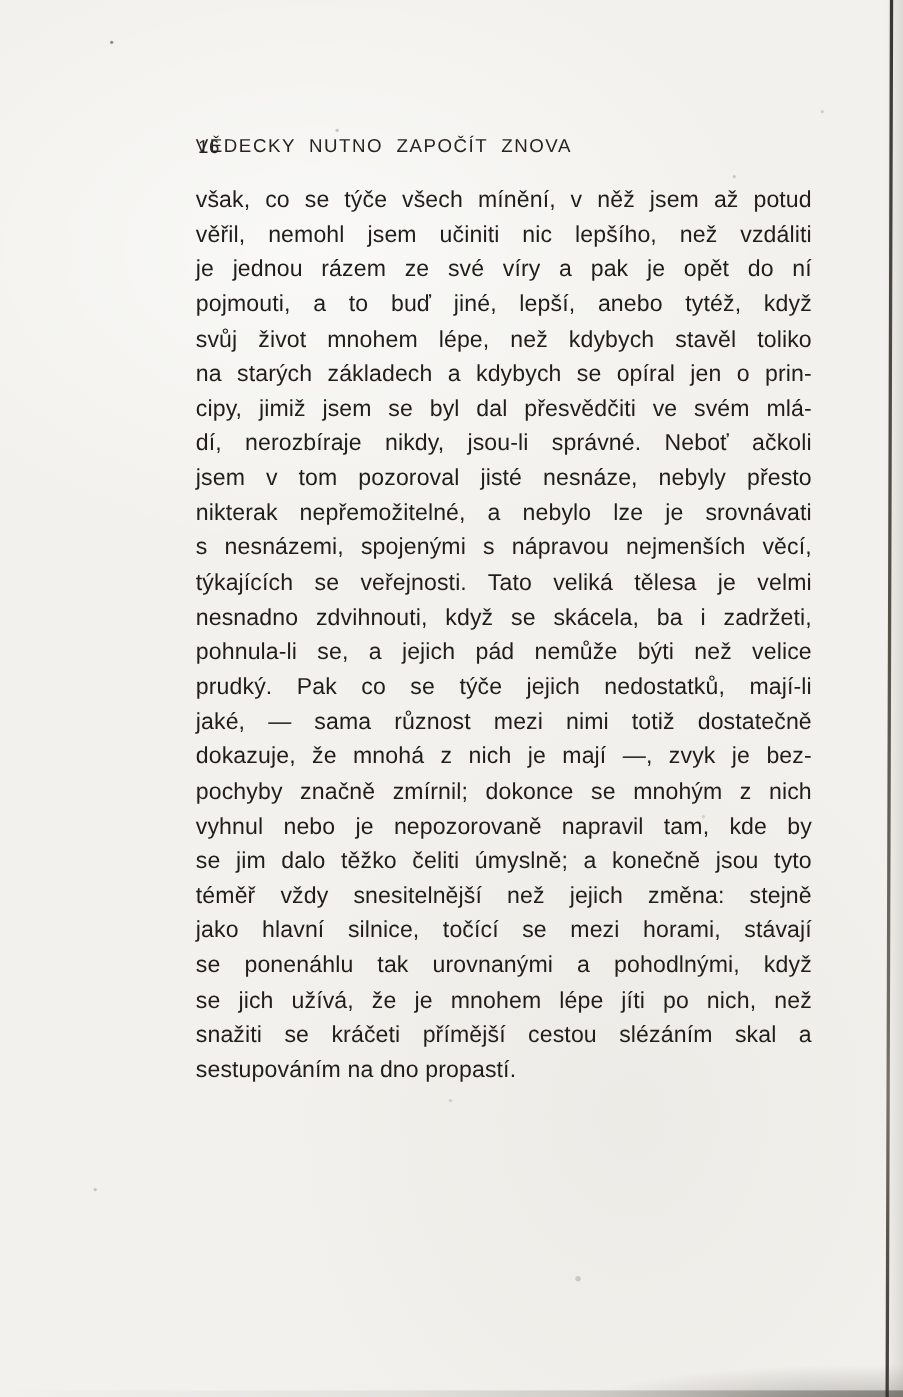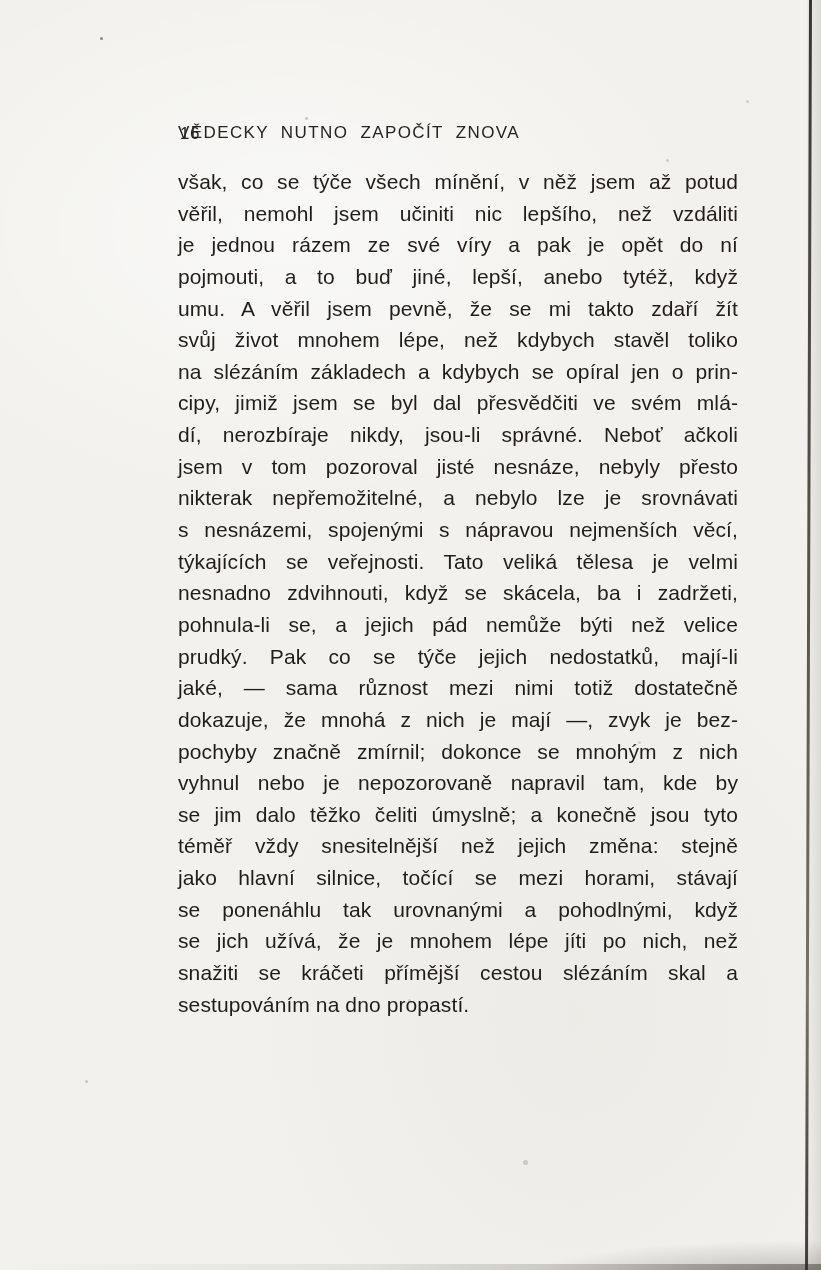--- a/index.html
+++ b/index.html
@@ -147,7 +147,6 @@
     <div class="tline">věřil, nemohl jsem učiniti nic lepšího, než vzdáliti</div>
     <div class="tline">je jednou rázem ze své víry a pak je opět do ní</div>
     <div class="tline">pojmouti, a to buď jiné, lepší, anebo tytéž, když</div>
-    <div class="tline">umu. A věřil jsem pevně, že se mi takto zdaří žít</div>
     <div class="tline">svůj život mnohem lépe, než kdybych stavěl toliko</div>
     <div class="tline">na slézáním základech a kdybych se opíral jen o prin-</div>
     <div class="tline">cipy, jimiž jsem se byl dal přesvědčiti ve svém mlá-</div>

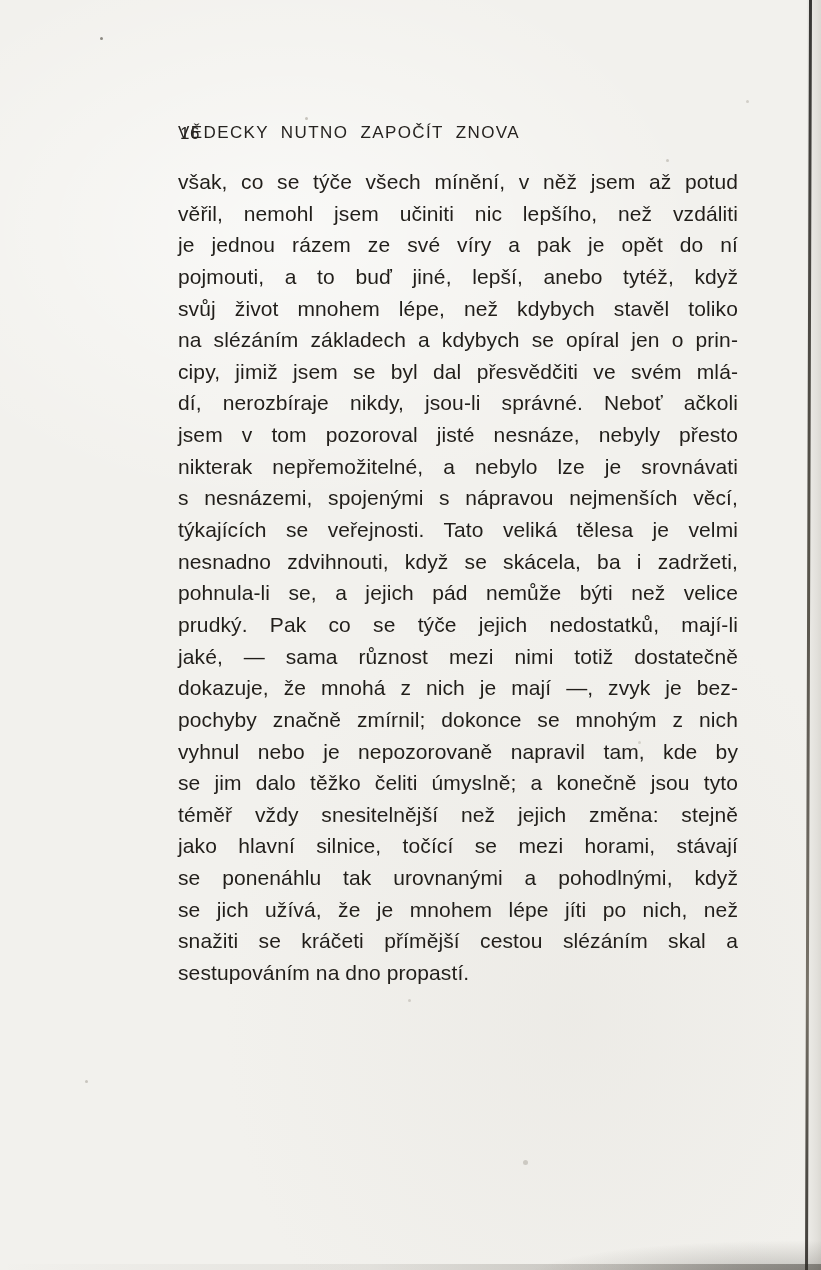--- a/index.html
+++ b/index.html
@@ -148,7 +148,7 @@
     <div class="tline">je jednou rázem ze své víry a pak je opět do ní</div>
     <div class="tline">pojmouti, a to buď jiné, lepší, anebo tytéž, když</div>
     <div class="tline">svůj život mnohem lépe, než kdybych stavěl toliko</div>
-    <div class="tline">na slézáním základech a kdybych se opíral jen o prin-</div>
+    <div class="tline">na starých základech a kdybych se opíral jen o prin-</div>
     <div class="tline">cipy, jimiž jsem se byl dal přesvědčiti ve svém mlá-</div>
     <div class="tline">dí, nerozbíraje nikdy, jsou-li správné. Neboť ačkoli</div>
     <div class="tline">jsem v tom pozoroval jisté nesnáze, nebyly přesto</div>

